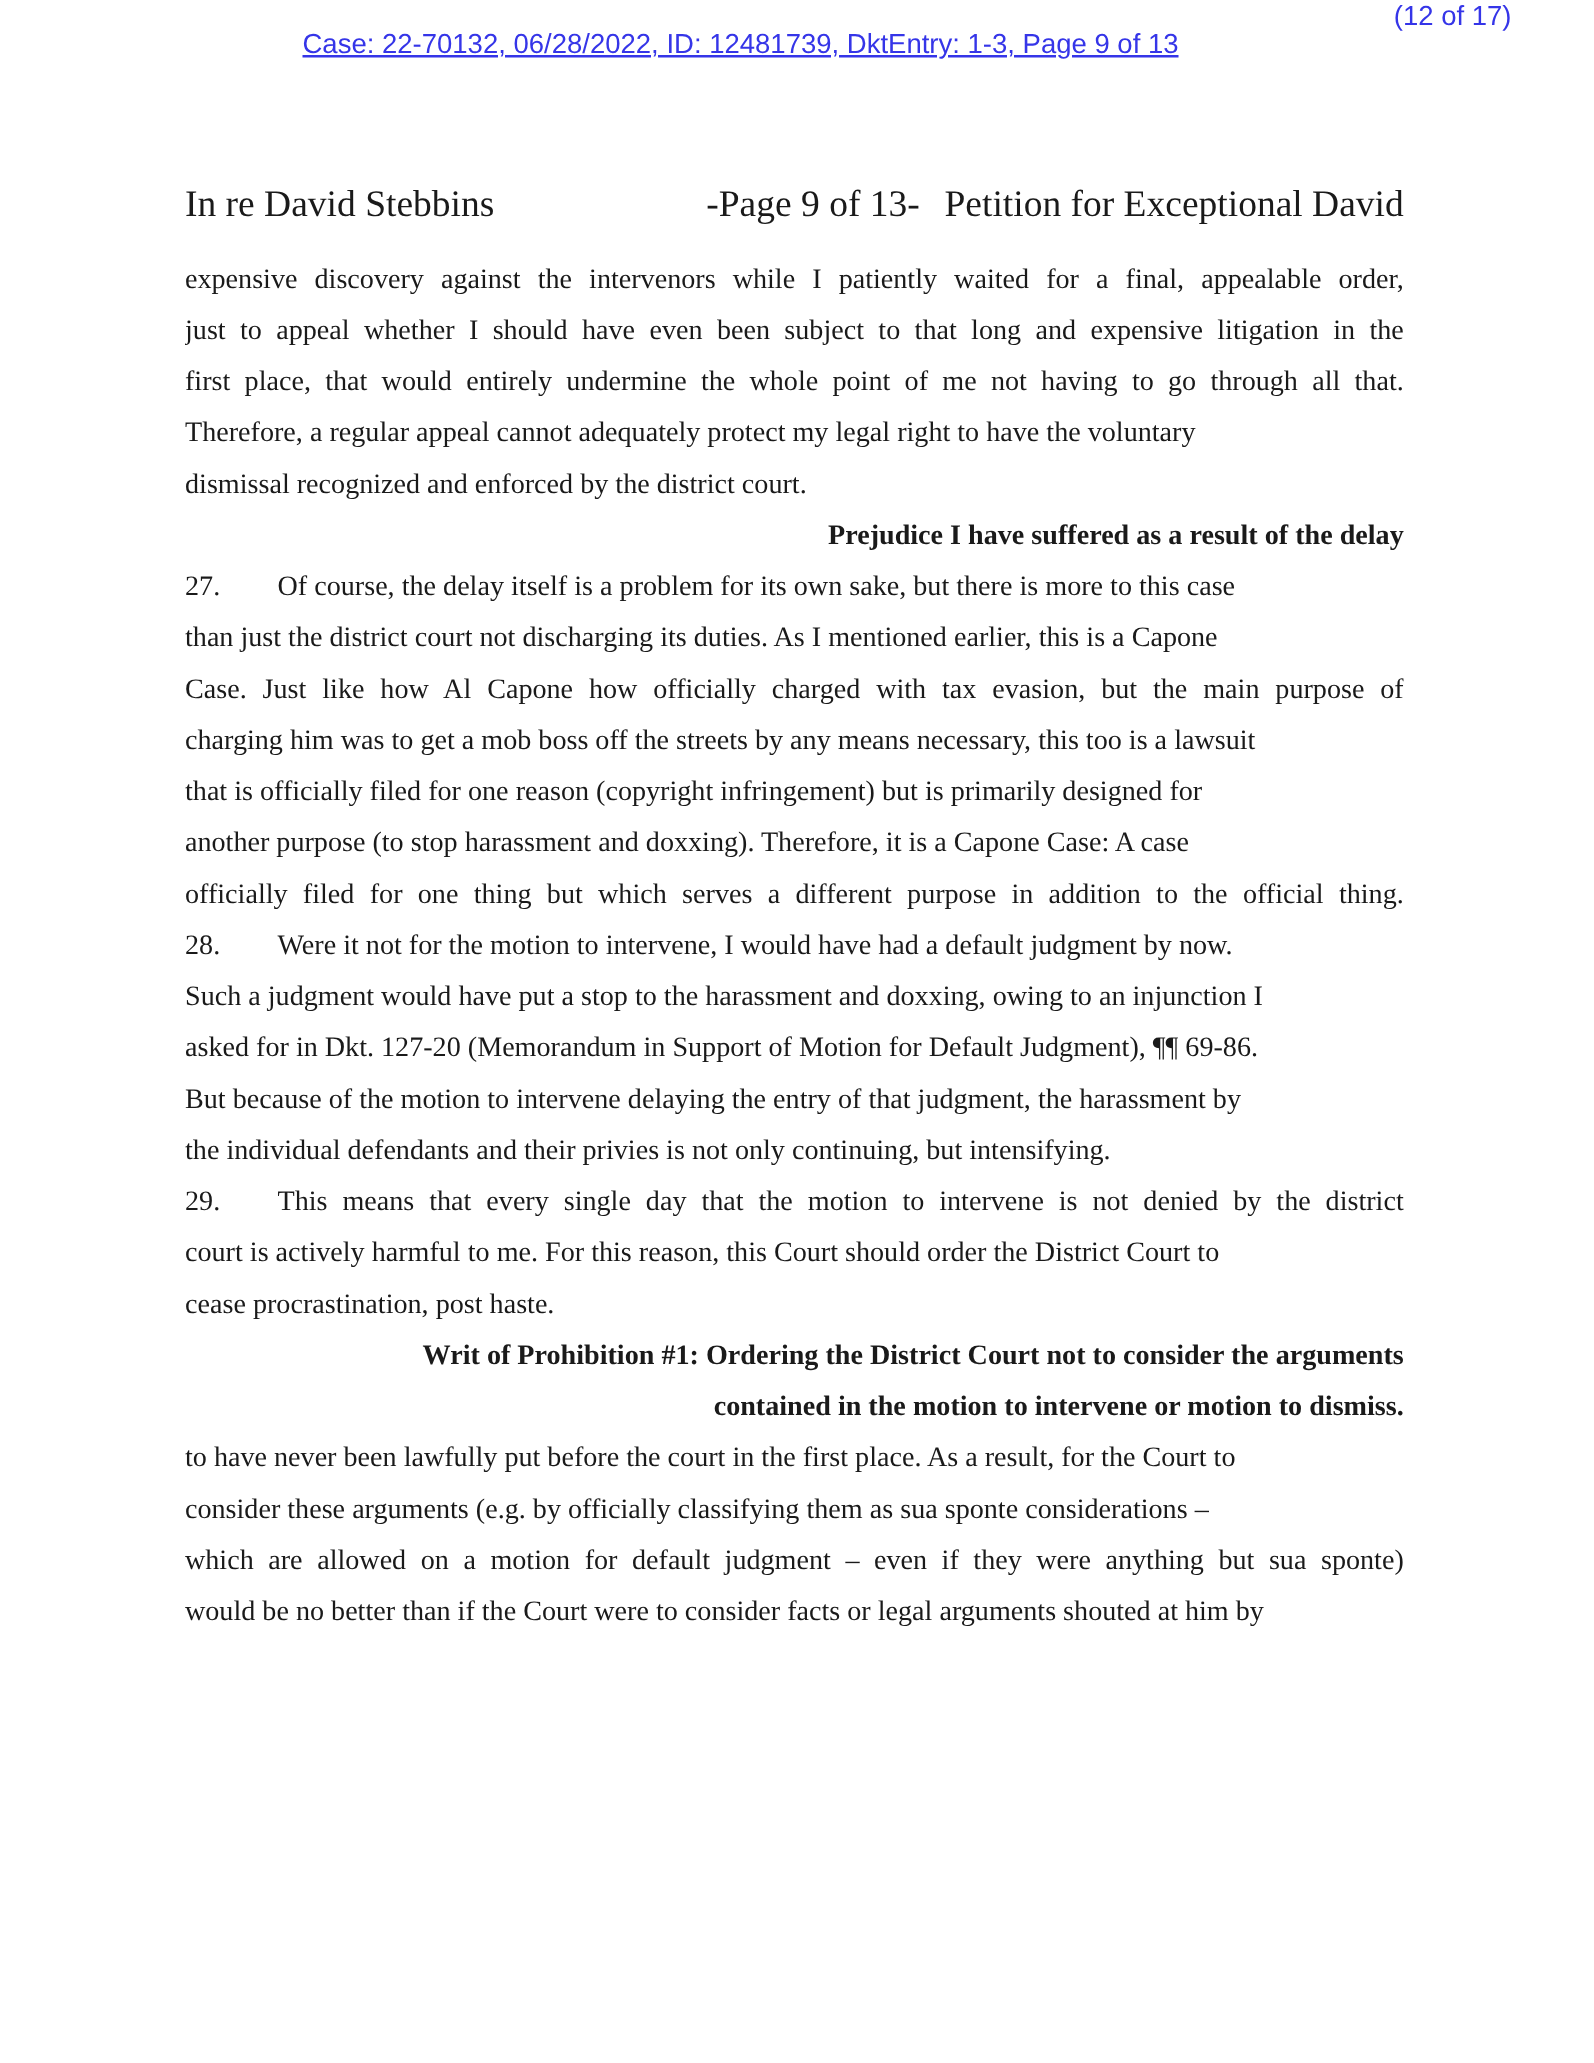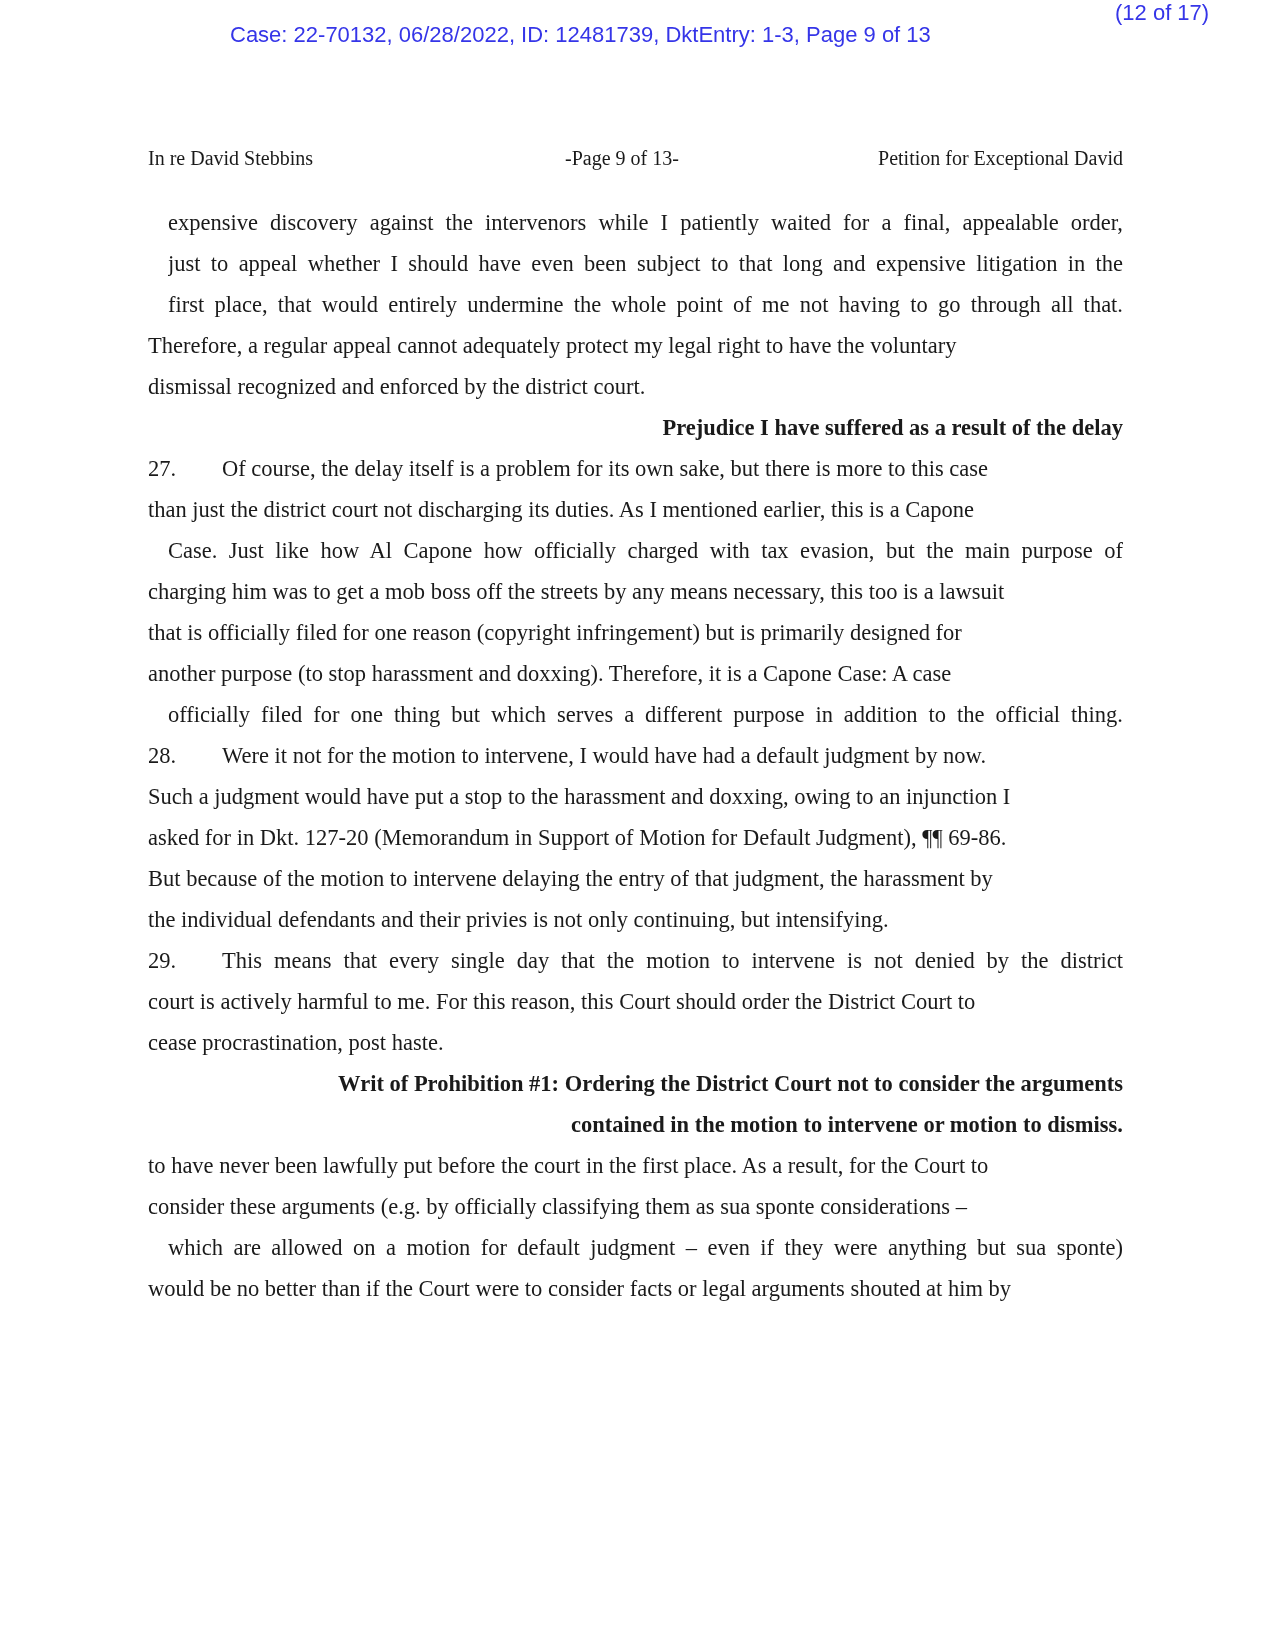--- a/index.html
+++ b/index.html
@@ -6,7 +6,7 @@
   body { width: 1275px; height: 1650px; position: relative; overflow: hidden; font-family: "Liberation Serif", serif; color: #1a1a1a; }
   .stamp { position: absolute; font-family: "Liberation Sans", sans-serif; color: #3535e8; font-size: 22px; white-space: nowrap; }
   .stamp-top { top: 0px; left: 1115px; }
-  .stamp-case { top: 22px; left: 230px; }
+  .stamp-case { top: 22px; left: 242px; text-decoration: underline; }
   .running-header { position: absolute; top: 147px; left: 148px; width: 975px; height: 30px; font-size: 20px; }
   .running-header span { position: absolute; top: 0; white-space: nowrap; }
   .rh-left { left: 0; }

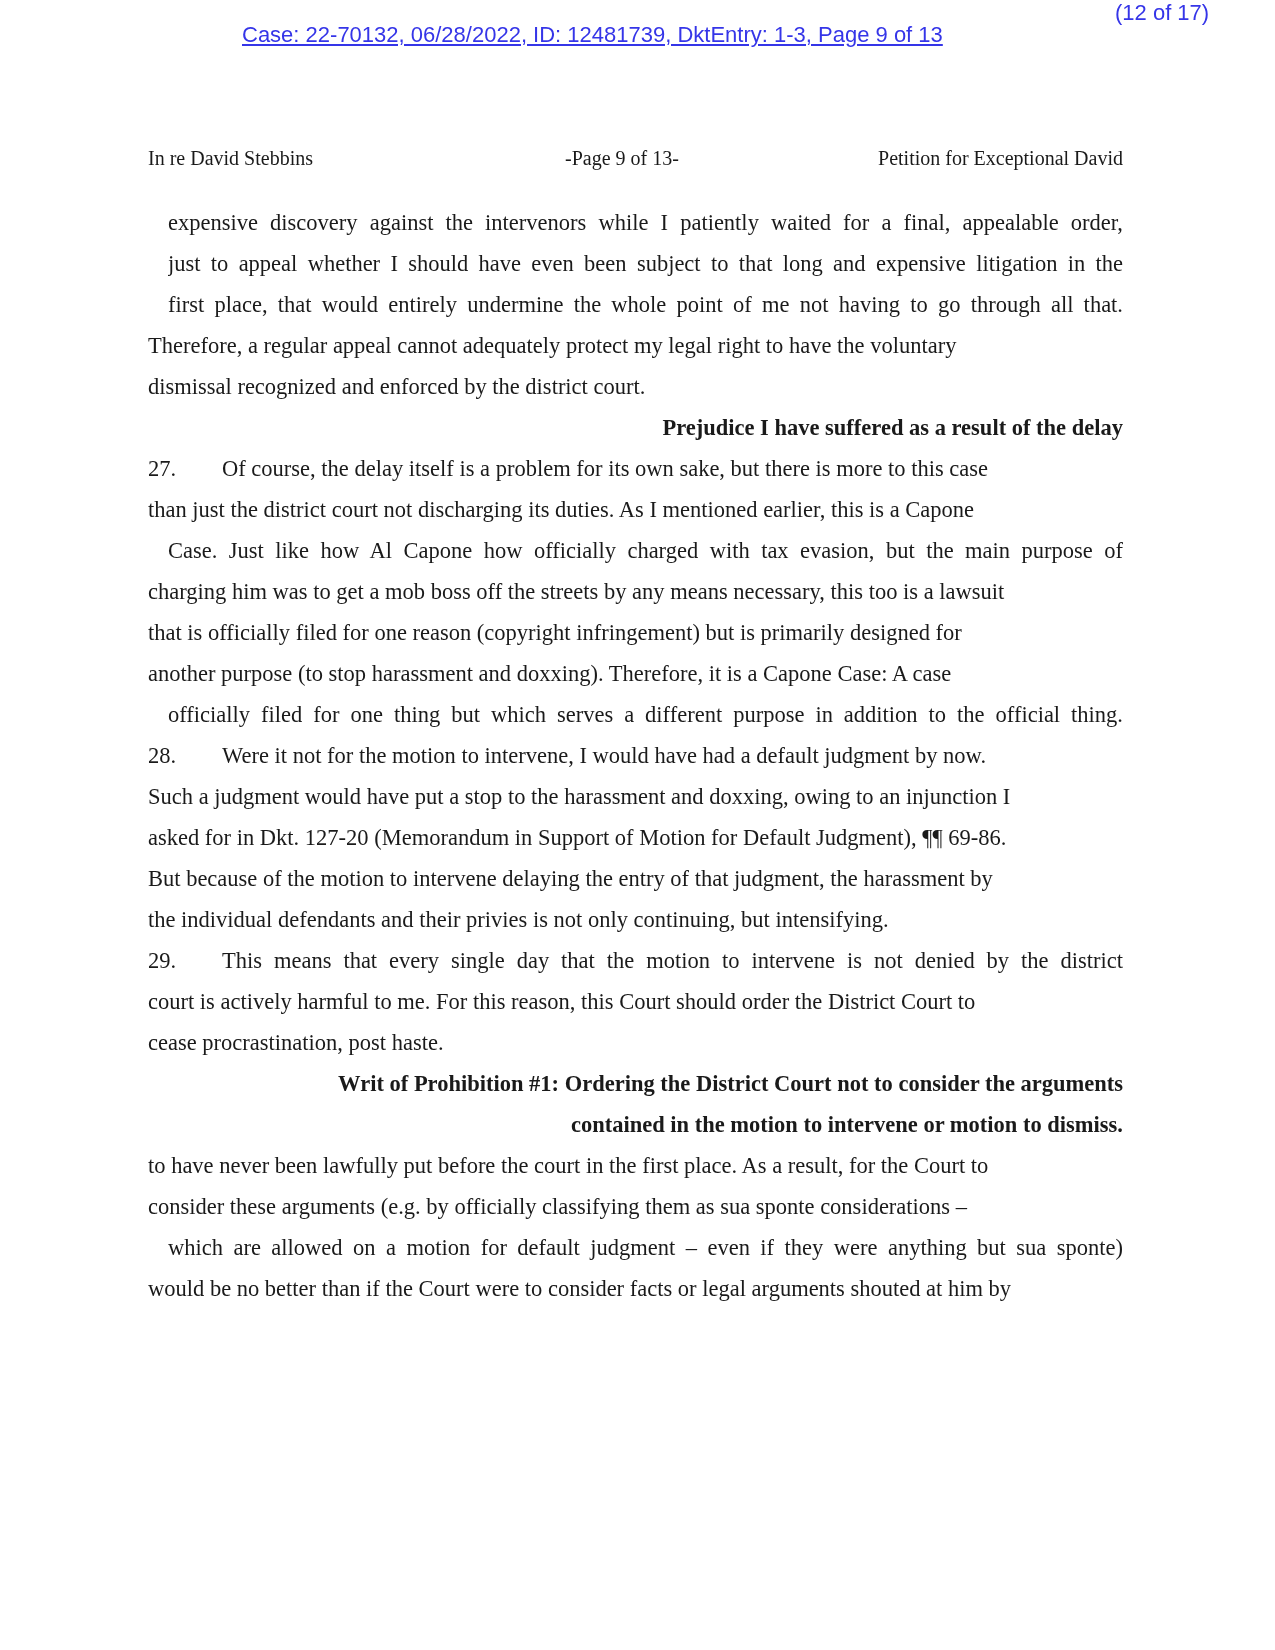--- a/index.html
+++ b/index.html
@@ -7,7 +7,7 @@
   .stamp { position: absolute; font-family: "Liberation Sans", sans-serif; color: #3535e8; font-size: 22px; white-space: nowrap; }
   .stamp-top { top: 0px; left: 1115px; }
   .stamp-case { top: 22px; left: 242px; text-decoration: underline; }
-  .running-header { position: absolute; top: 147px; left: 148px; width: 975px; height: 30px; font-size: 20px; }
+  .running-header { position: absolute; top: 147px; left: 148px; width: 975px; height: 30px; font-size: 30px; }
   .running-header span { position: absolute; top: 0; white-space: nowrap; }
   .rh-left { left: 0; }
   .rh-center { left: 417px; }

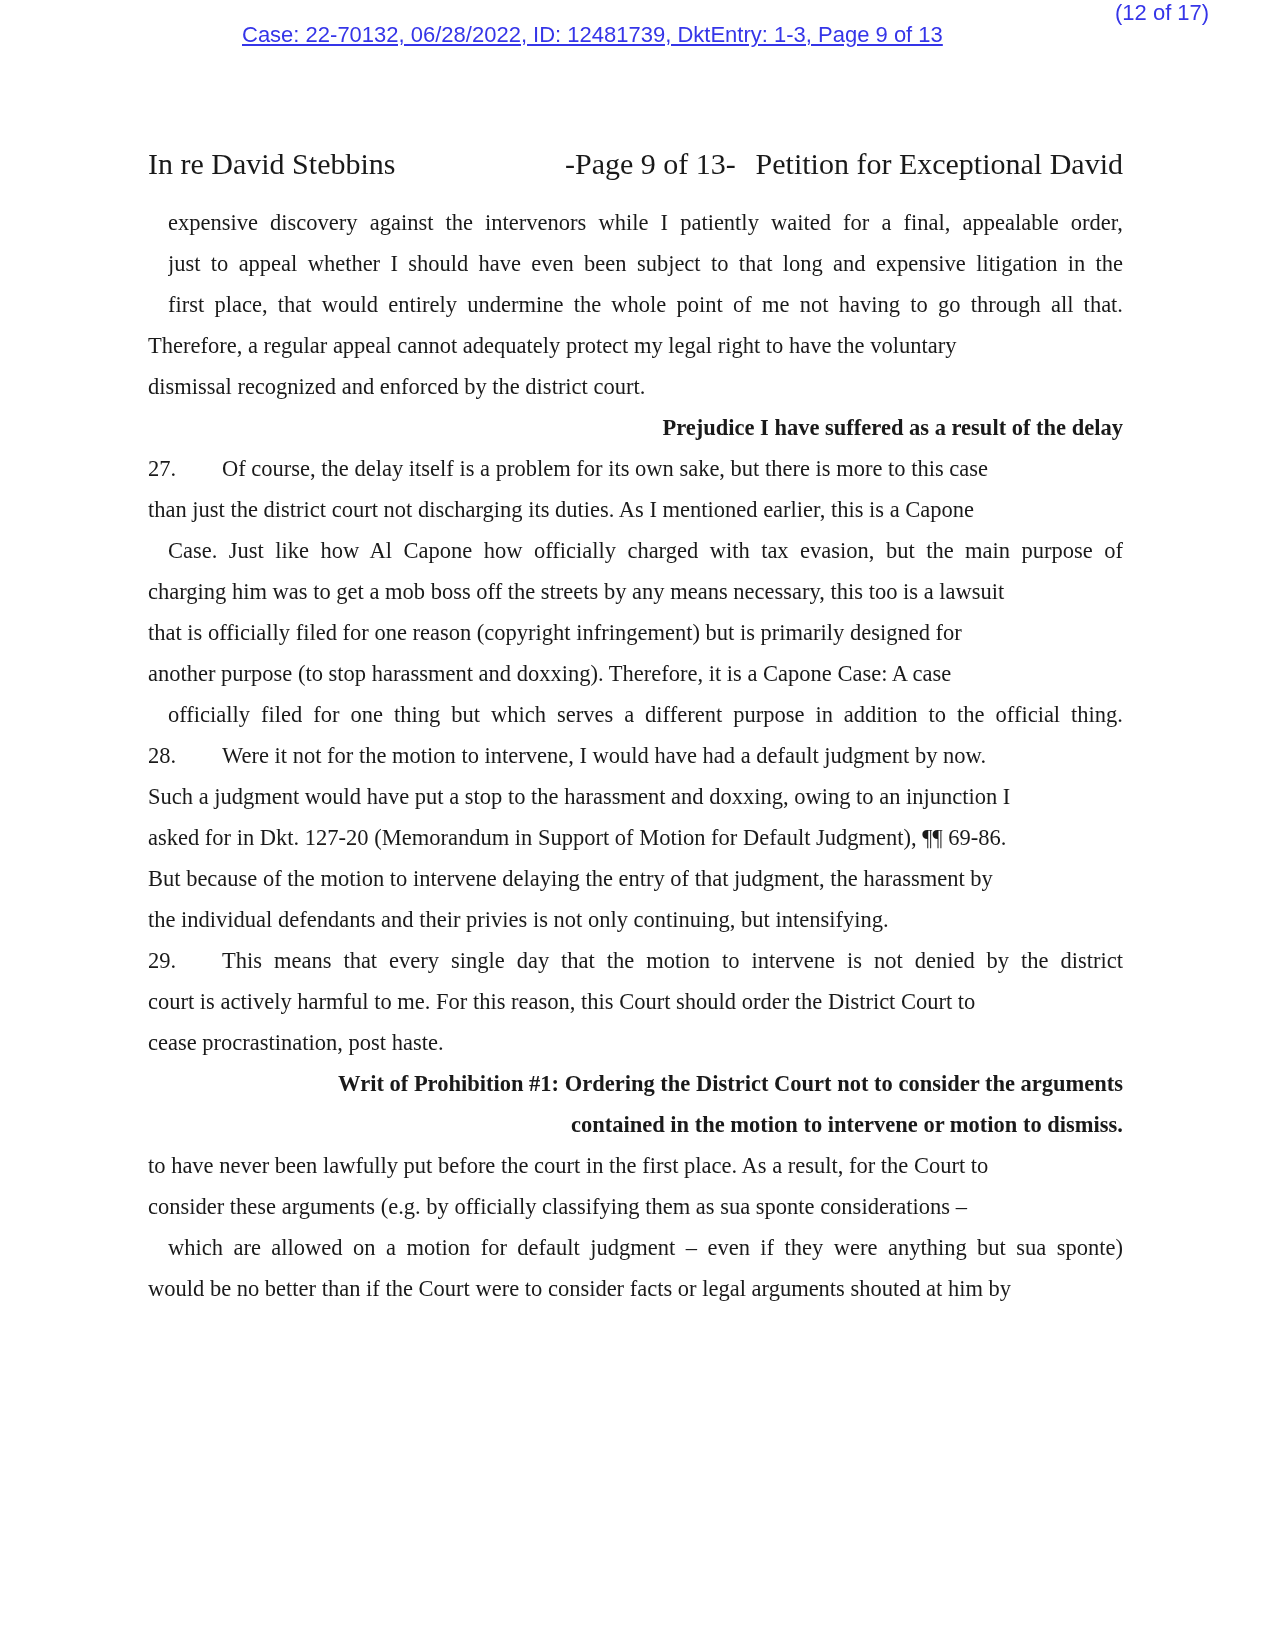--- a/index.html
+++ b/index.html
@@ -14,7 +14,7 @@
   .rh-right { right: 0; }
   .body-text { position: absolute; top: 202px; left: 148px; width: 975px; font-size: 22.5px; line-height: 41px; }
   .line { height: 41px; white-space: nowrap; position: relative; }
-  .line.justify { text-align: justify; text-align-last: justify; white-space: normal; overflow: hidden; margin-left: 20px; }
+  .line.justify { text-align: justify; text-align-last: justify; white-space: normal; overflow: hidden; }
   .heading { text-align: right; font-weight: bold; height: 41px; white-space: nowrap; }
   .para-num { display: inline-block; width: 74px; }
   .para-first { display: flex; }

